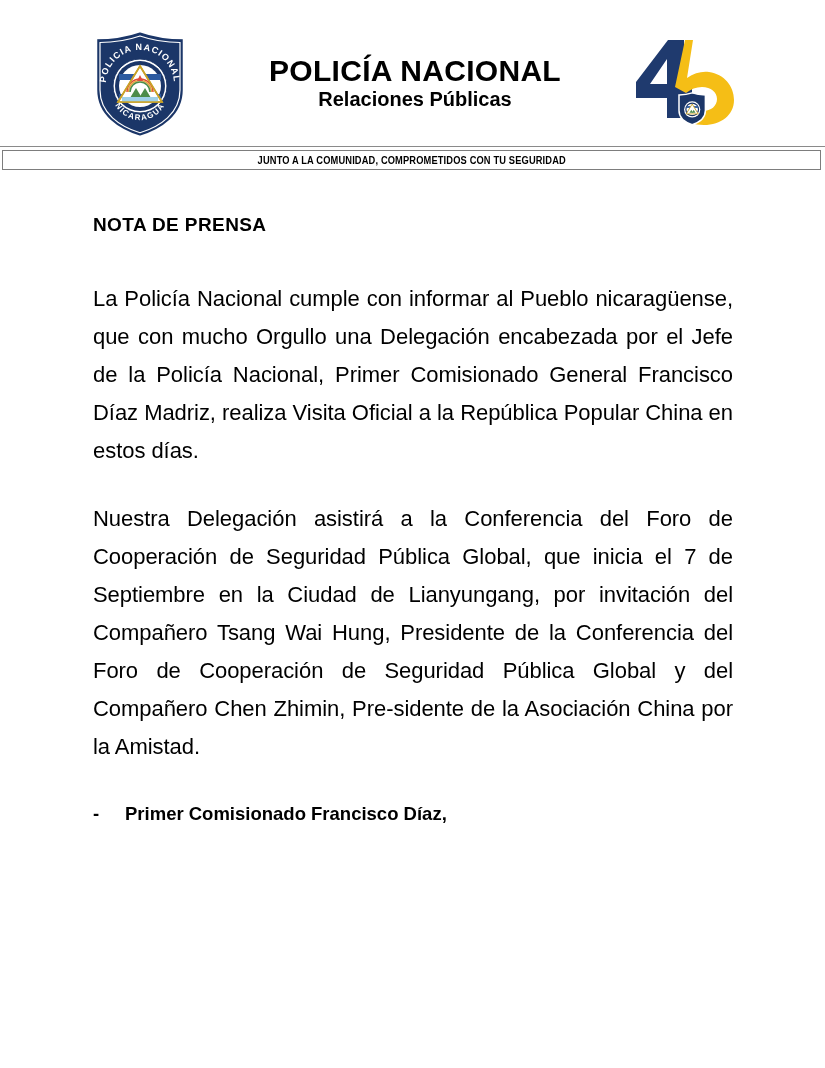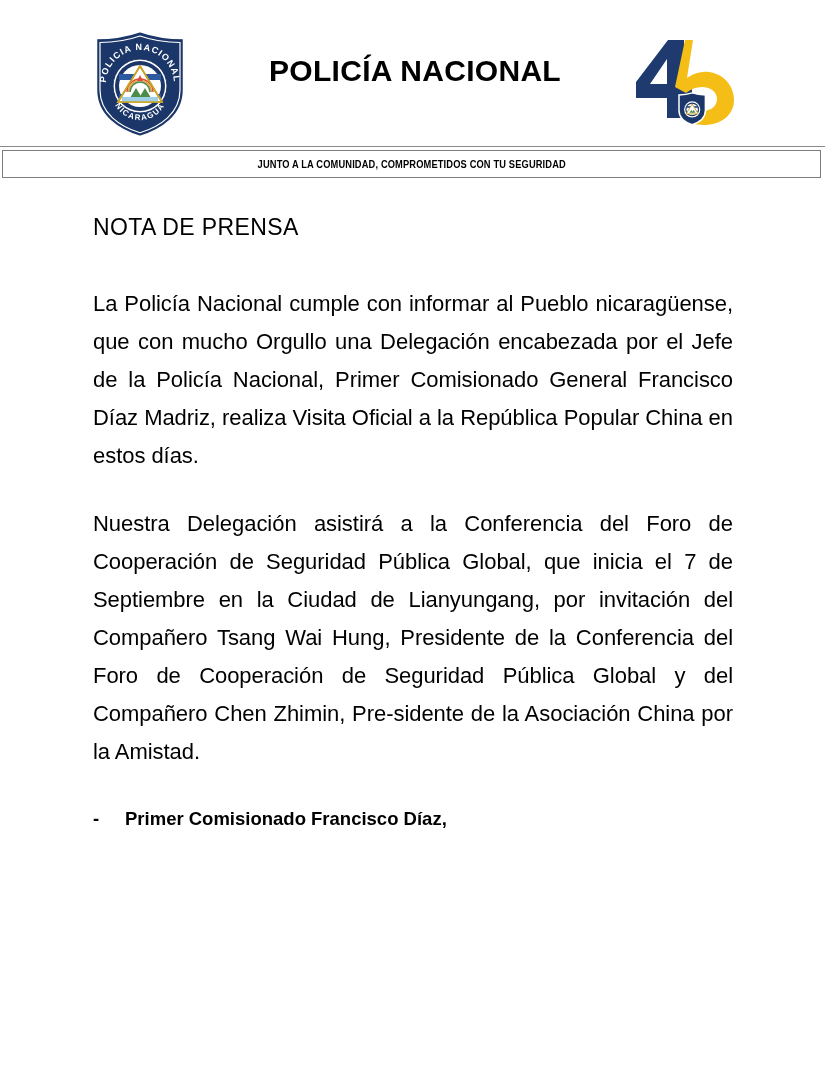--- a/index.html
+++ b/index.html
@@ -193,6 +193,7 @@
 
   <div class="header-titles">
     <div class="title-line-2">POLICÍA NACIONAL</div>
+    <div class="title-line-3">Relaciones Públicas</div>
   </div>
 
   <div class="anniversary-wrap">

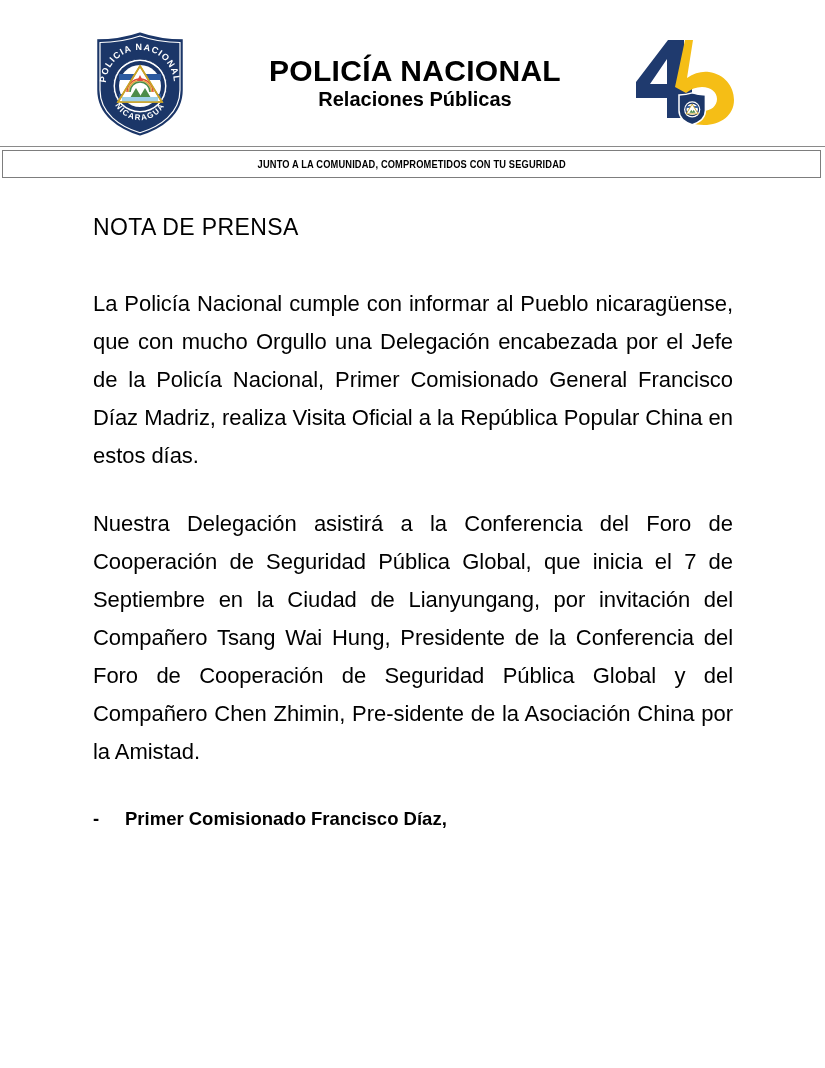--- a/index.html
+++ b/index.html
@@ -84,7 +84,7 @@
     left: 2px;
     top: 150px;
     width: 819px;
-    height: 28px;
+    height: 20px;
     border: 1px solid #7d7d7d;
     box-sizing: border-box;
     display: flex;

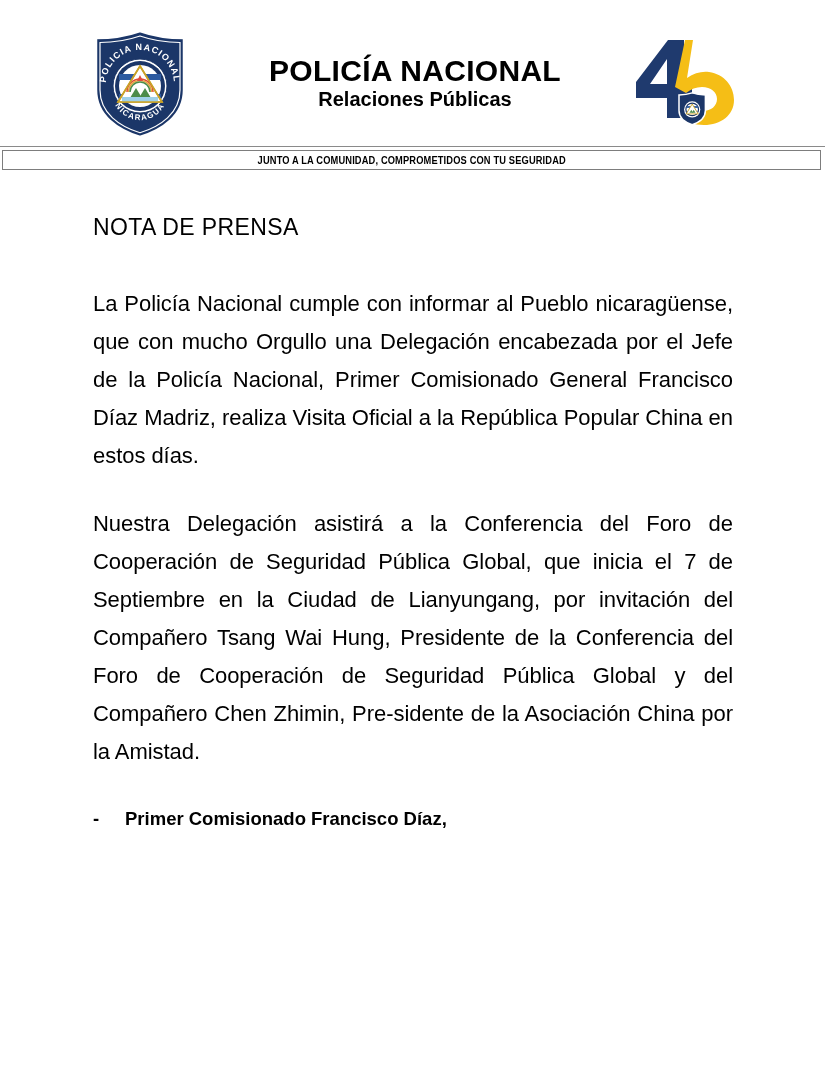--- a/index.html
+++ b/index.html
@@ -110,8 +110,8 @@
   }
 
   .doc-heading {
-    font-size: 23px;
-    font-weight: normal;
+    font-size: 19px;
+    font-weight: bold;
     letter-spacing: 0.4px;
     margin: 0 0 44px 0;
   }

